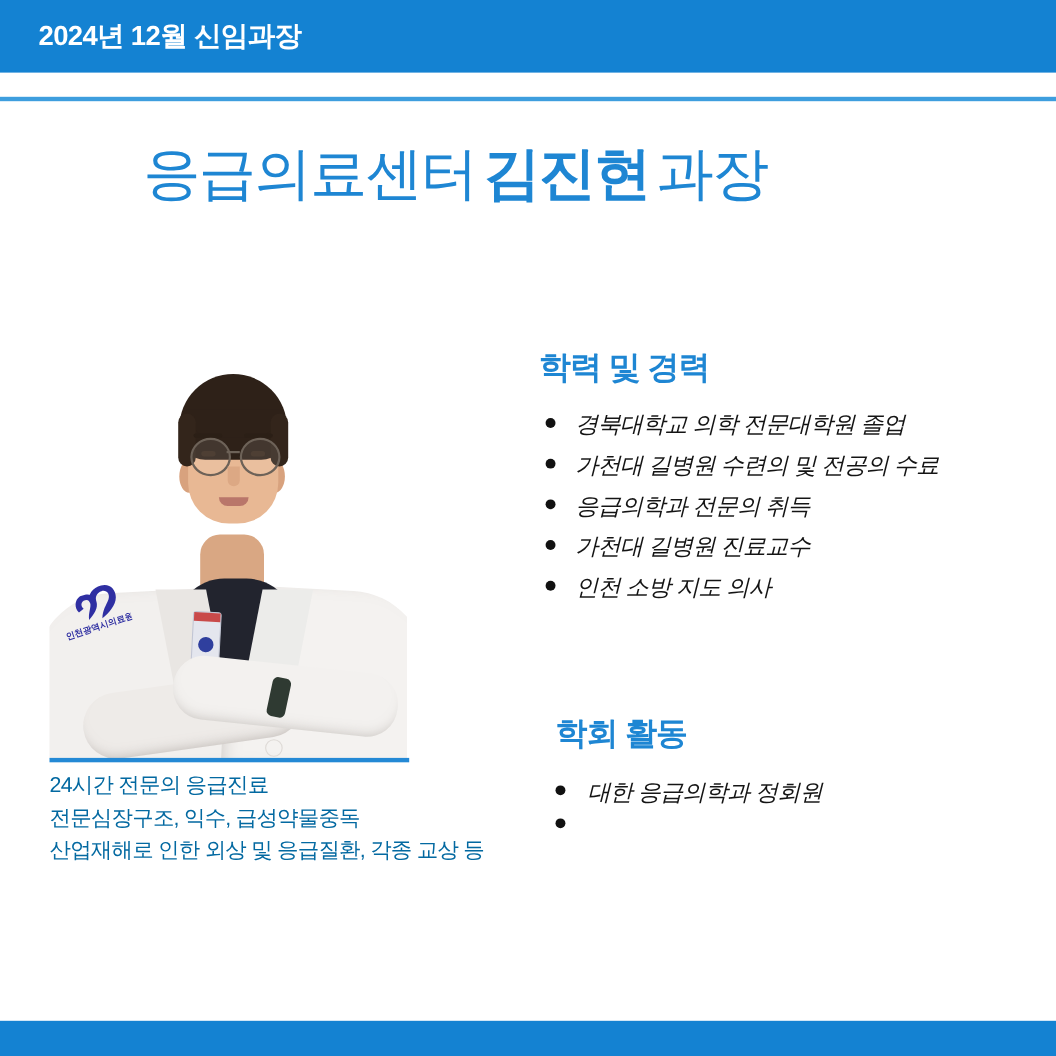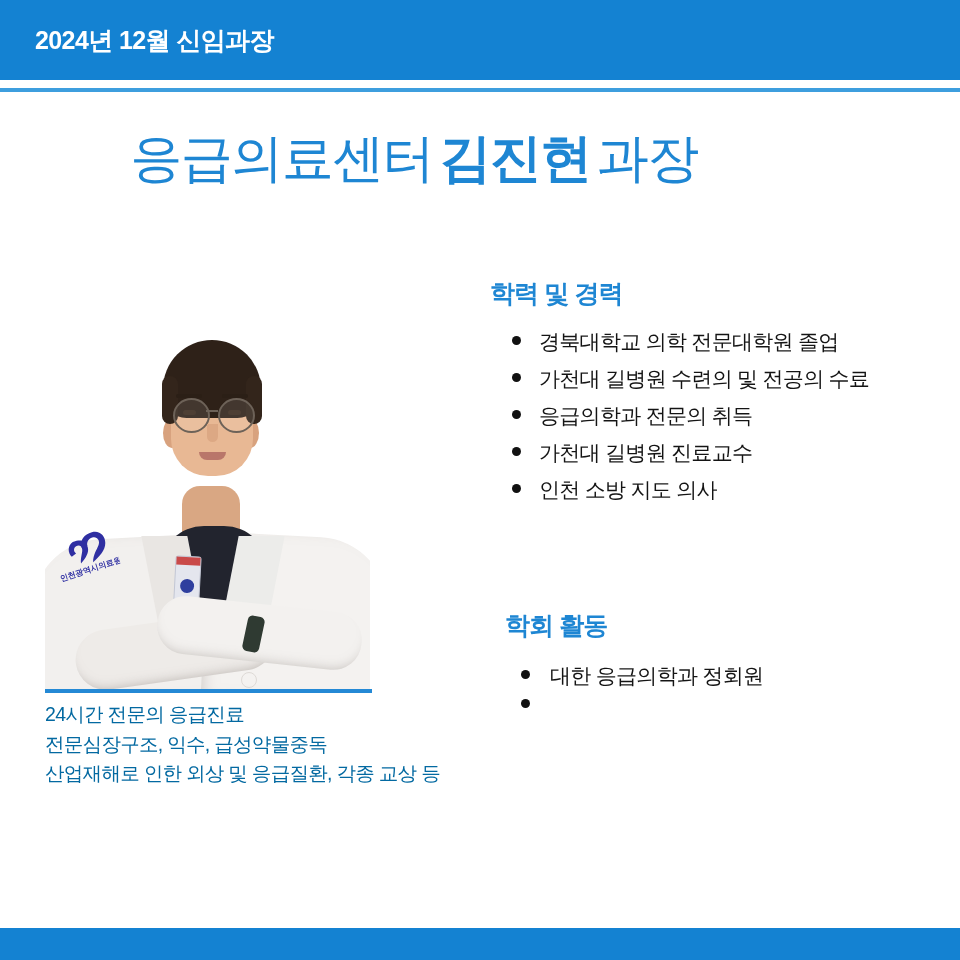--- a/index.html
+++ b/index.html
@@ -30,7 +30,7 @@
     left: 0;
     top: 0;
     width: 960px;
-    height: 80px;
+    height: 66px;
     background: #1482d2;
     display: flex;
     align-items: center;

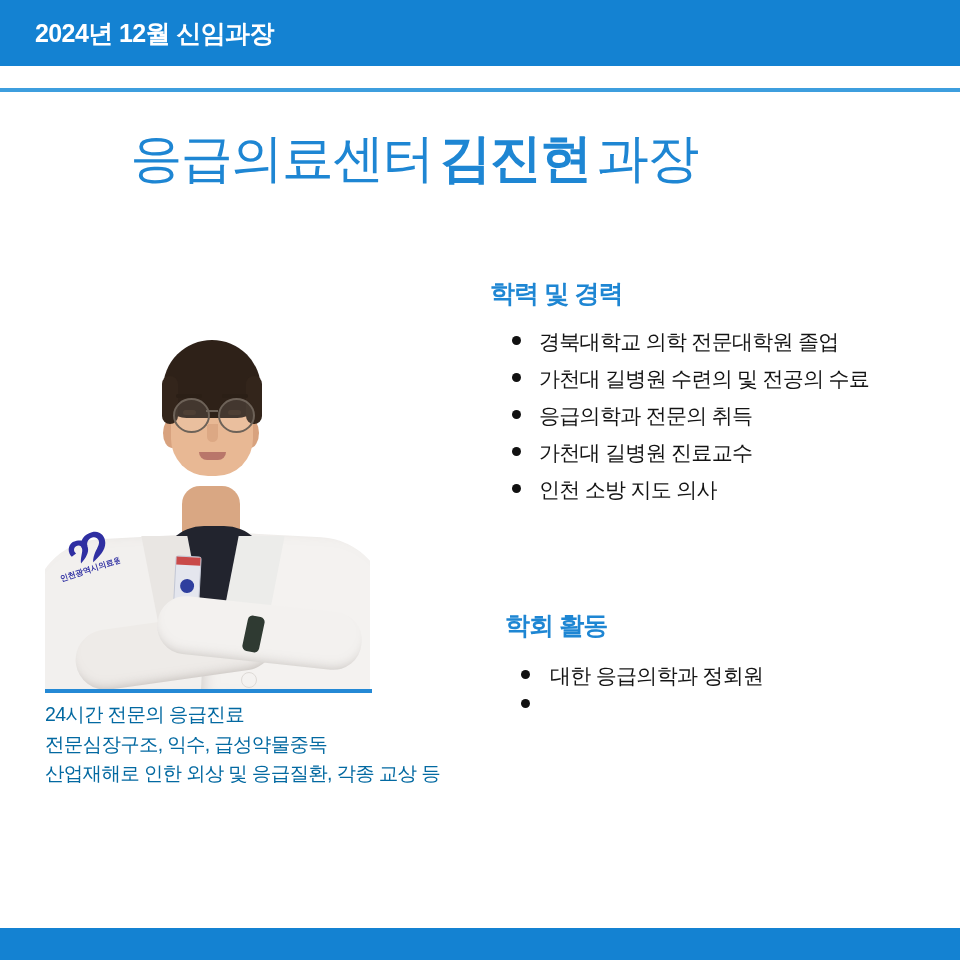--- a/index.html
+++ b/index.html
@@ -443,10 +443,11 @@
   }
   .section-heading {
     color: #1e86d3;
-    font-size: 25px;
+    font-size: 29px;
     font-weight: bold;
     letter-spacing: -0.9px;
     line-height: 1.2;
+    margin-top: 40px;
   }
   .bullet-list {
     list-style: none;

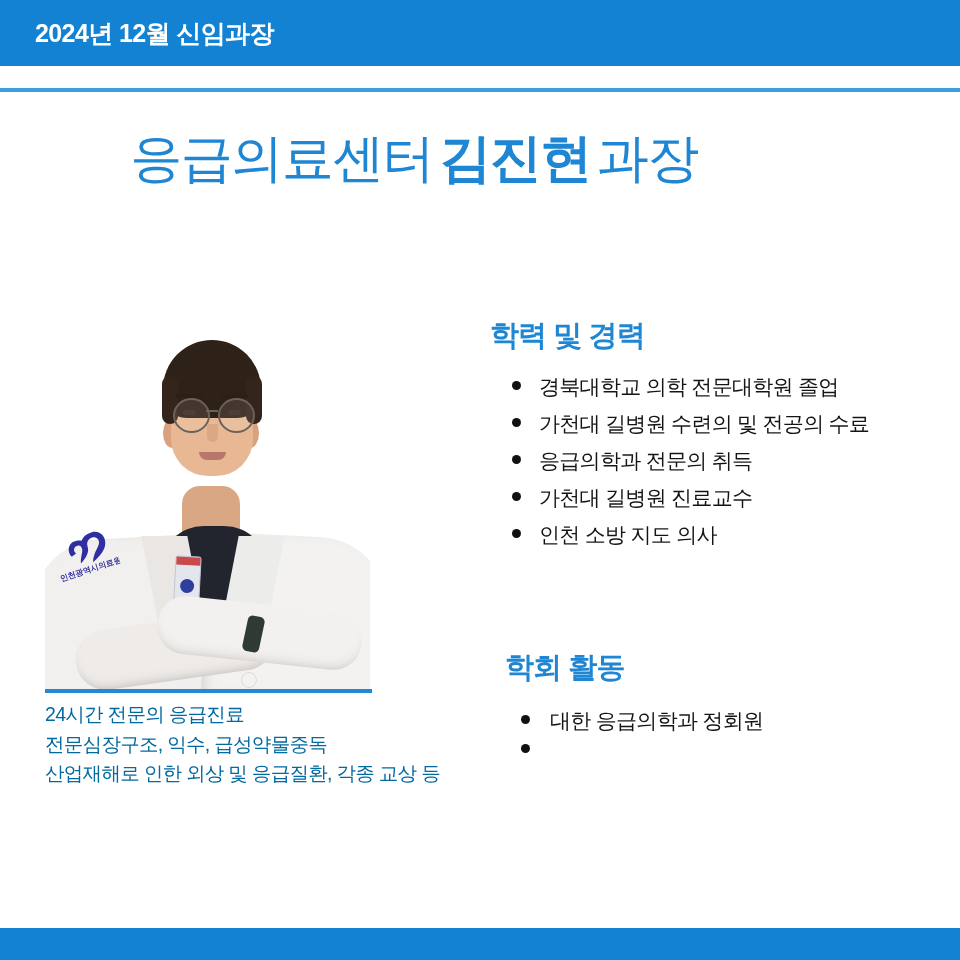--- a/index.html
+++ b/index.html
@@ -451,8 +451,9 @@
   }
   .bullet-list {
     list-style: none;
-    margin: 16px;
+    margin: 0;
     padding: 0;
+    font-style: italic;
   }
   .section-career .bullet-list {
     margin-top: 22px;

